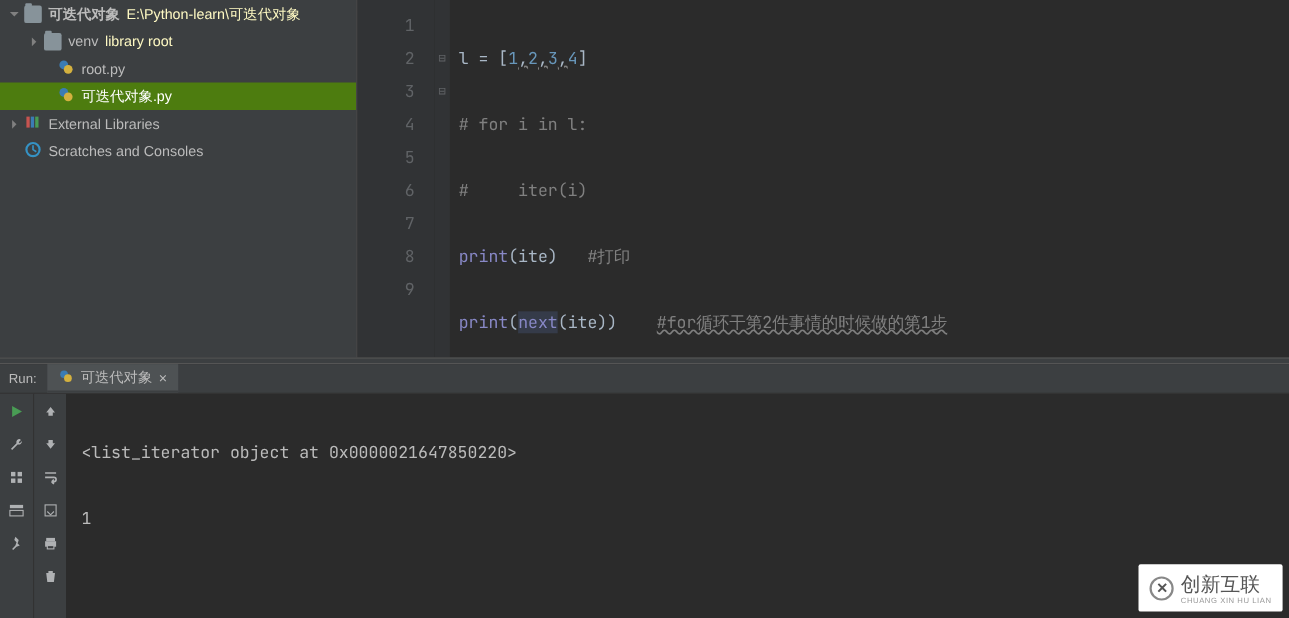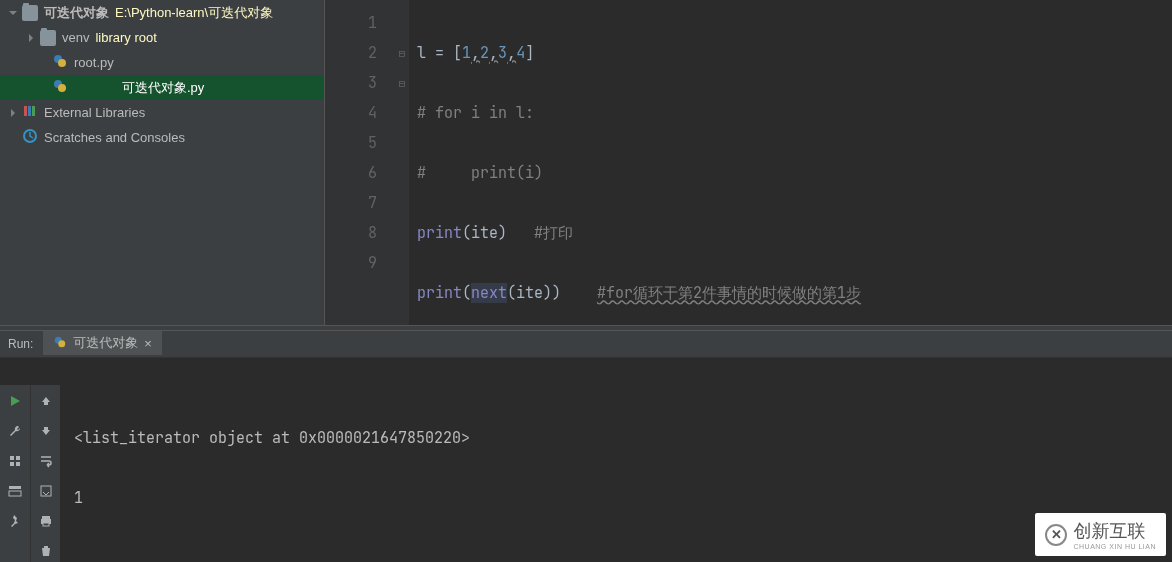--- a/index.html
+++ b/index.html
@@ -27,7 +27,7 @@
     height: 25px; padding-left: 6px;
     white-space: nowrap;
   }
-  .tree-row.selected { background: #14532d; color: #fff; gap: 48px; }
+  .tree-row.selected { background: #4d7c0f; color: #fff; }
   .tree-indent-1 { padding-left: 24px; }
   .tree-indent-2 { padding-left: 52px; }
   .tw { width: 14px; display:inline-flex; justify-content:center; margin-right:2px;}

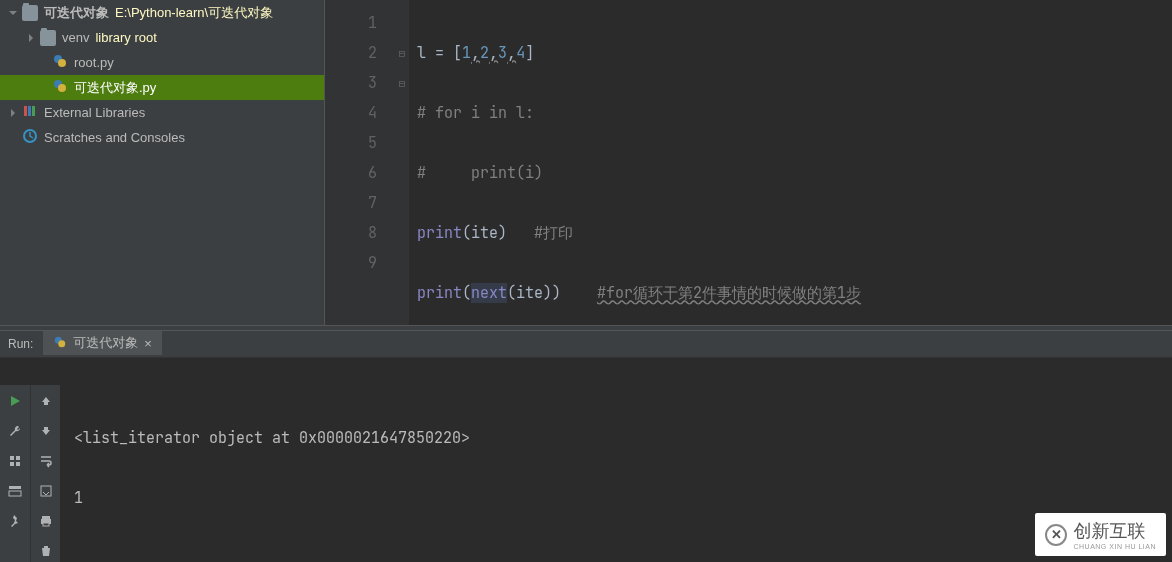--- a/index.html
+++ b/index.html
@@ -167,7 +167,7 @@
     <div class="code">
 <div class="line"><span class="tok-id">l </span><span class="tok-op">= [</span><span class="tok-num">1</span><span class="tok-op wave">,</span><span class="tok-num">2</span><span class="tok-op wave">,</span><span class="tok-num">3</span><span class="tok-op wave">,</span><span class="tok-num">4</span><span class="tok-op">]</span></div>
 <div class="line"><span class="tok-cmt"># for i in l:</span></div>
-<div class="line"><span class="tok-cmt">#     print(i)</span></div>
+<div class="line"><span class="tok-cmt">#     iter(i)</span></div>
 <div class="line"><span class="tok-builtin">print</span><span class="tok-op">(ite)</span><span class="tok-cmt">   #打印</span></div>
 <div class="line"><span class="tok-builtin">print</span><span class="tok-op">(</span><span class="tok-builtin tok-warn">next</span><span class="tok-op">(ite))    </span><span class="tok-cmt wave">#for循环干第2件事情的时候做的第1步</span></div>
 <div class="line"><span class="tok-builtin">print</span><span class="tok-op">(</span><span class="tok-builtin tok-warn">next</span><span class="tok-op">(ite))    </span><span class="tok-cmt wave">#for循环干第2件事情的时候做的第2步</span></div>

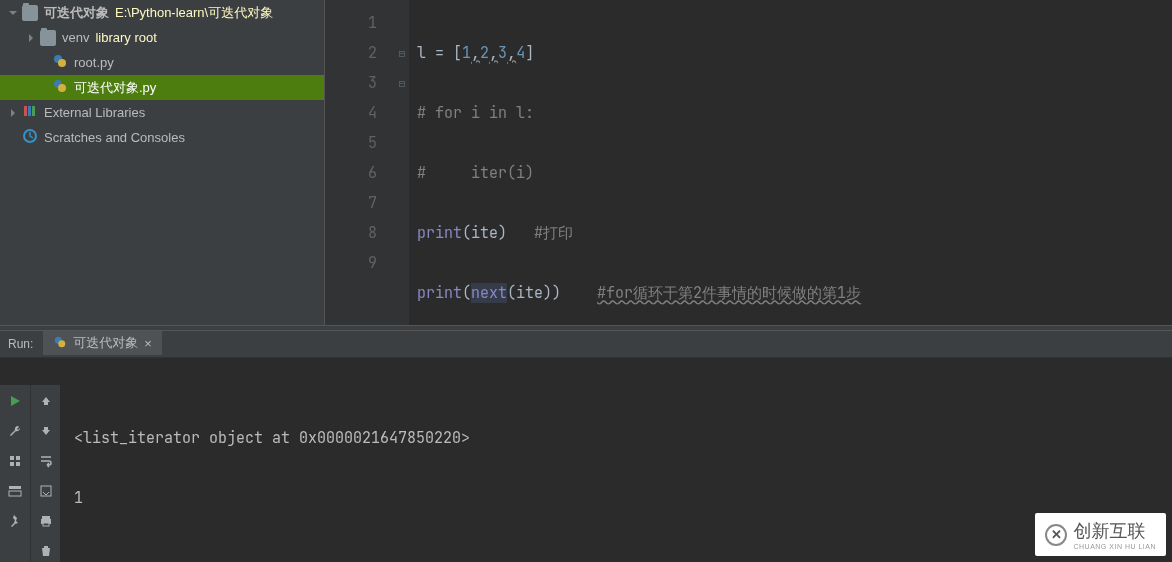--- a/index.html
+++ b/index.html
@@ -54,7 +54,7 @@
   .tok-warn{background:rgba(82,109,165,.25);}
   .wave{text-decoration:underline wavy #808080;}
   .run-panel{
-    height:232px; background:#2b2b2b; border-top:1px solid #555; display:flex; flex-direction:column;gap:27px;
+    height:232px; background:#2b2b2b; border-top:1px solid #555; display:flex; flex-direction:column;
   }
   .run-header{height:28px;background:#3c3f41;display:flex;align-items:center;border-bottom:1px solid #323232;}
   .run-label{color:#bbb;font-size:12px;padding:0 10px 0 8px;}

